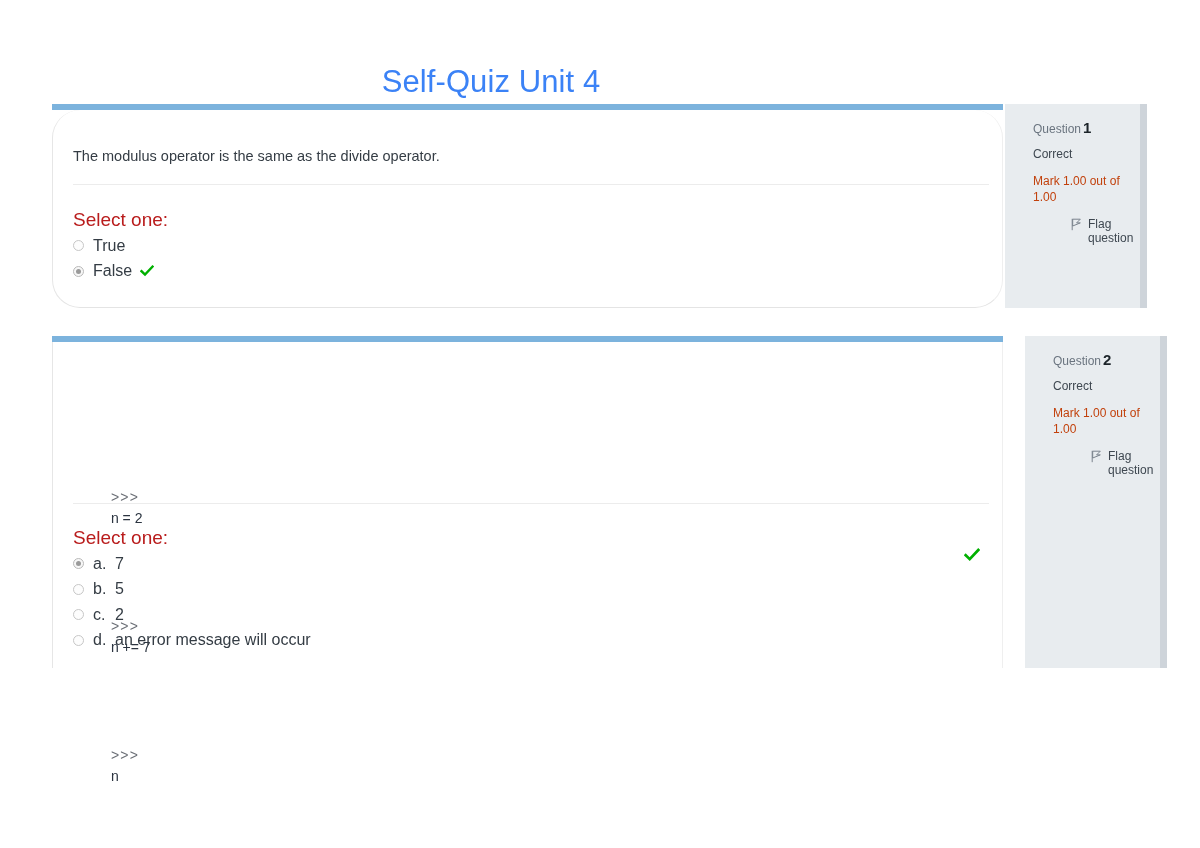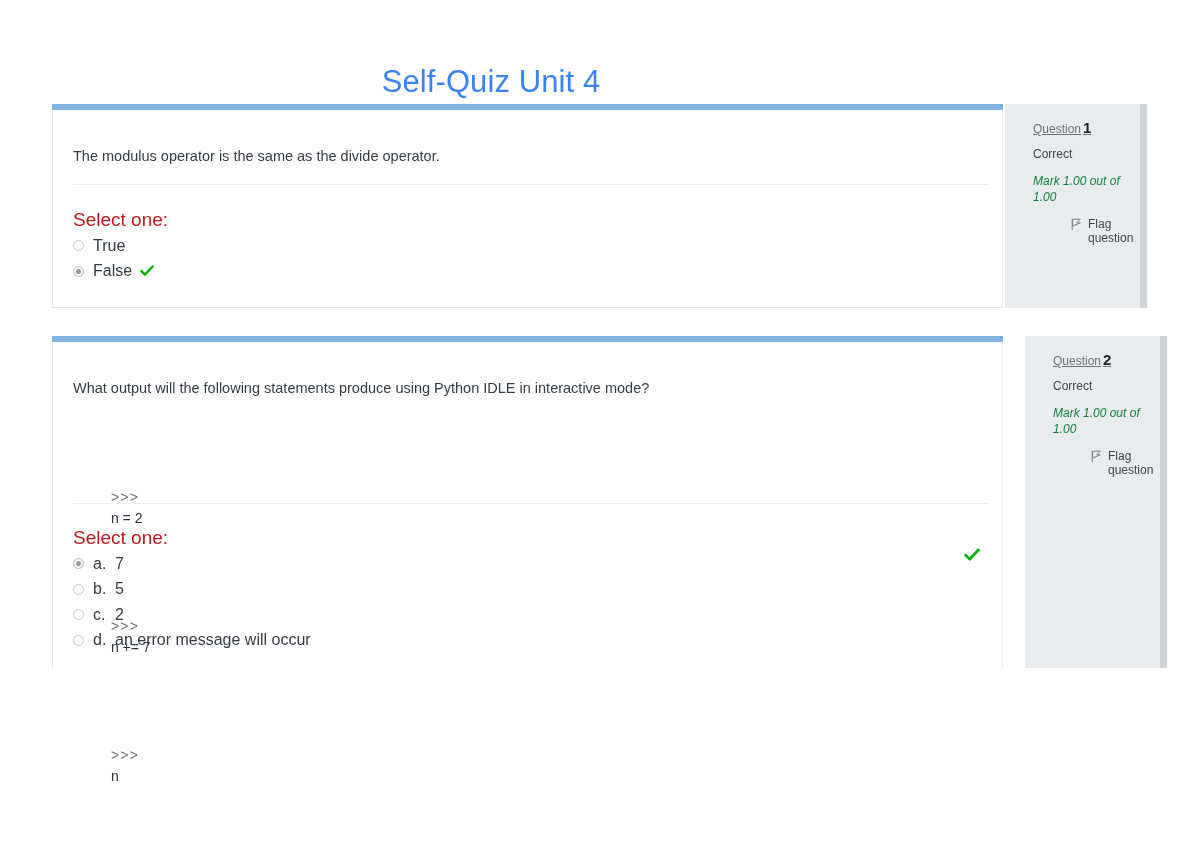--- a/index.html
+++ b/index.html
@@ -194,7 +194,6 @@
   }
   .qinfo-line.qno {
     color: #6a747f;
-    text-decoration: underline;
   }
   .qinfo-line.qno b {
     font-size: 15px;

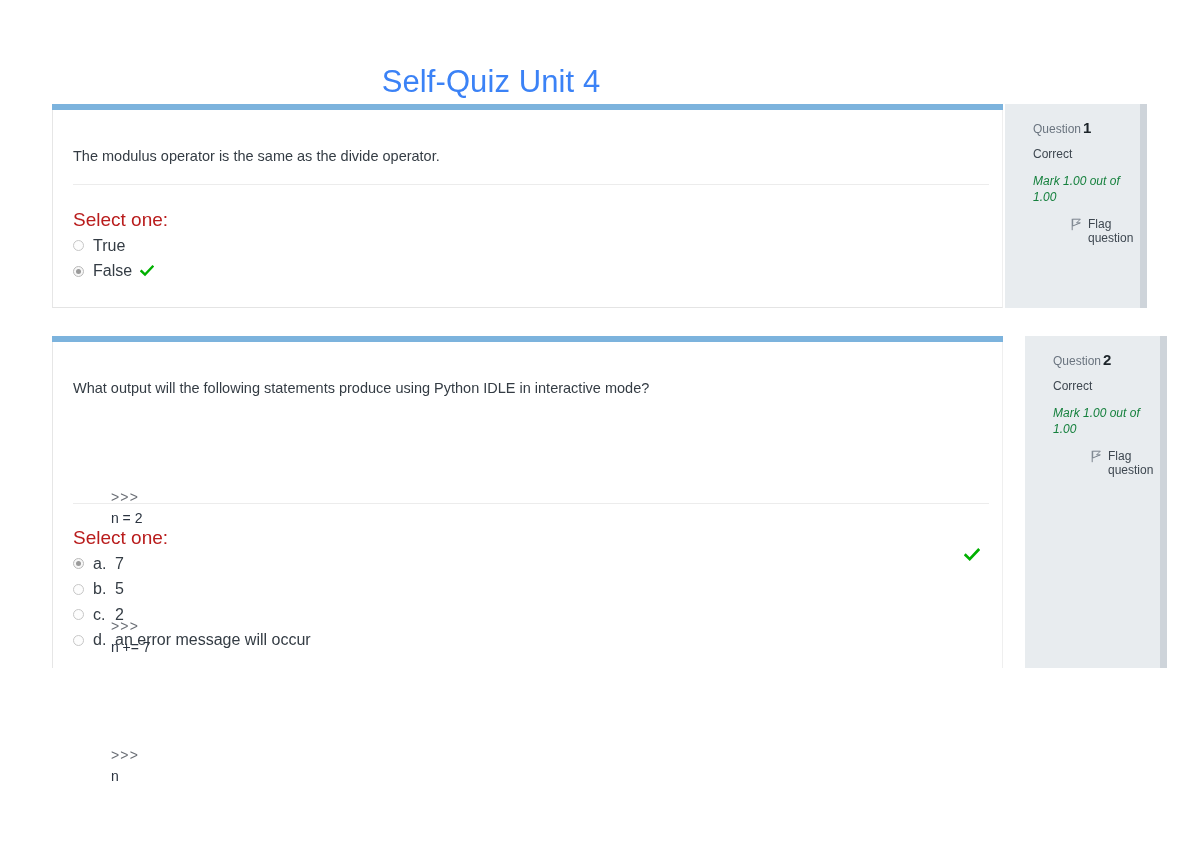--- a/index.html
+++ b/index.html
@@ -237,7 +237,7 @@
   <div class="qblock-inner">
     <div class="accent-bar"></div>
 
-    <div class="qcontent closed" style="height:198px;">
+    <div class="qcontent closed" style="height:198px;border-radius:28px;">
       <div class="qtext">The modulus operator is the same as the divide operator.</div>
       <div class="divider" style="top:74px;"></div>
       <div class="select-one" style="top:99px;">Select one:</div>

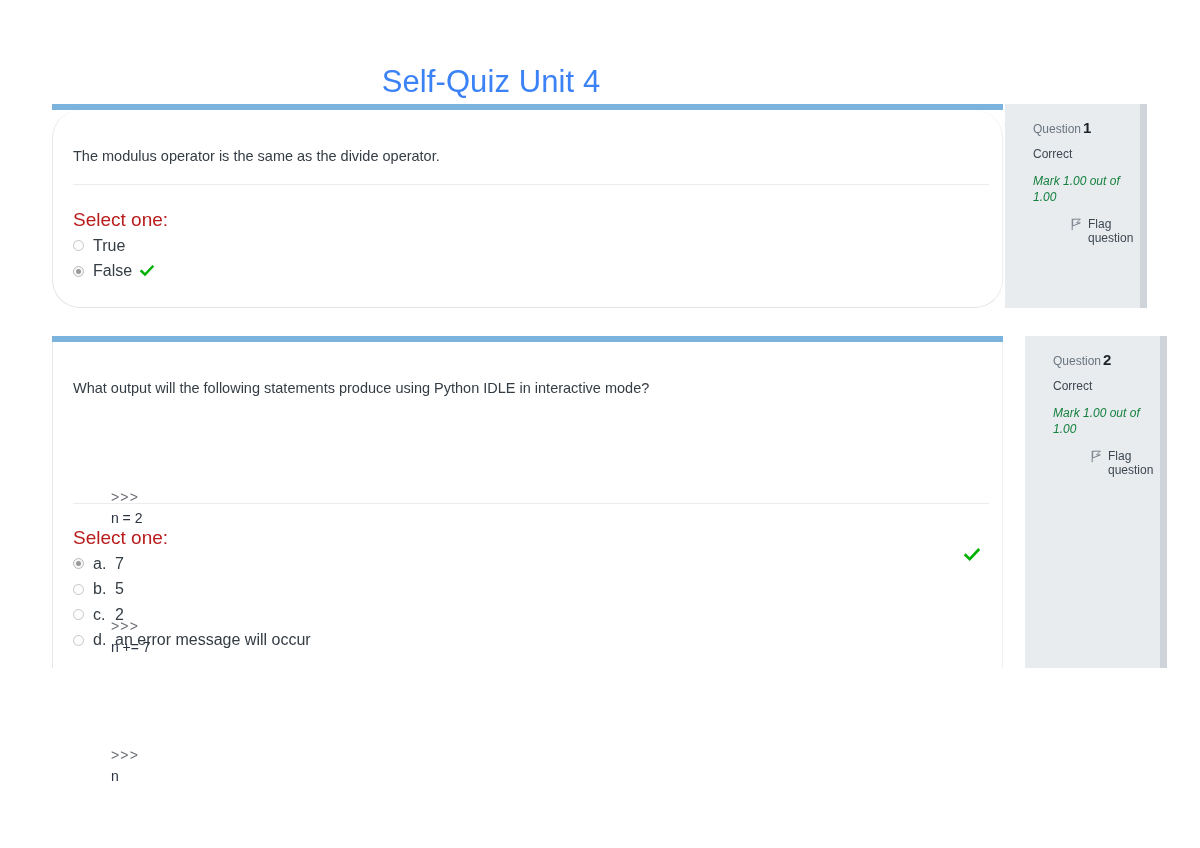--- a/index.html
+++ b/index.html
@@ -208,8 +208,7 @@
   .qinfo-line.mark {
     line-height: 16px;
     margin-bottom: 12px;
-    color: #15803d;
-    font-style: italic;
+    color: #c2410c;
   }
   .flag-row {
     display: flex;

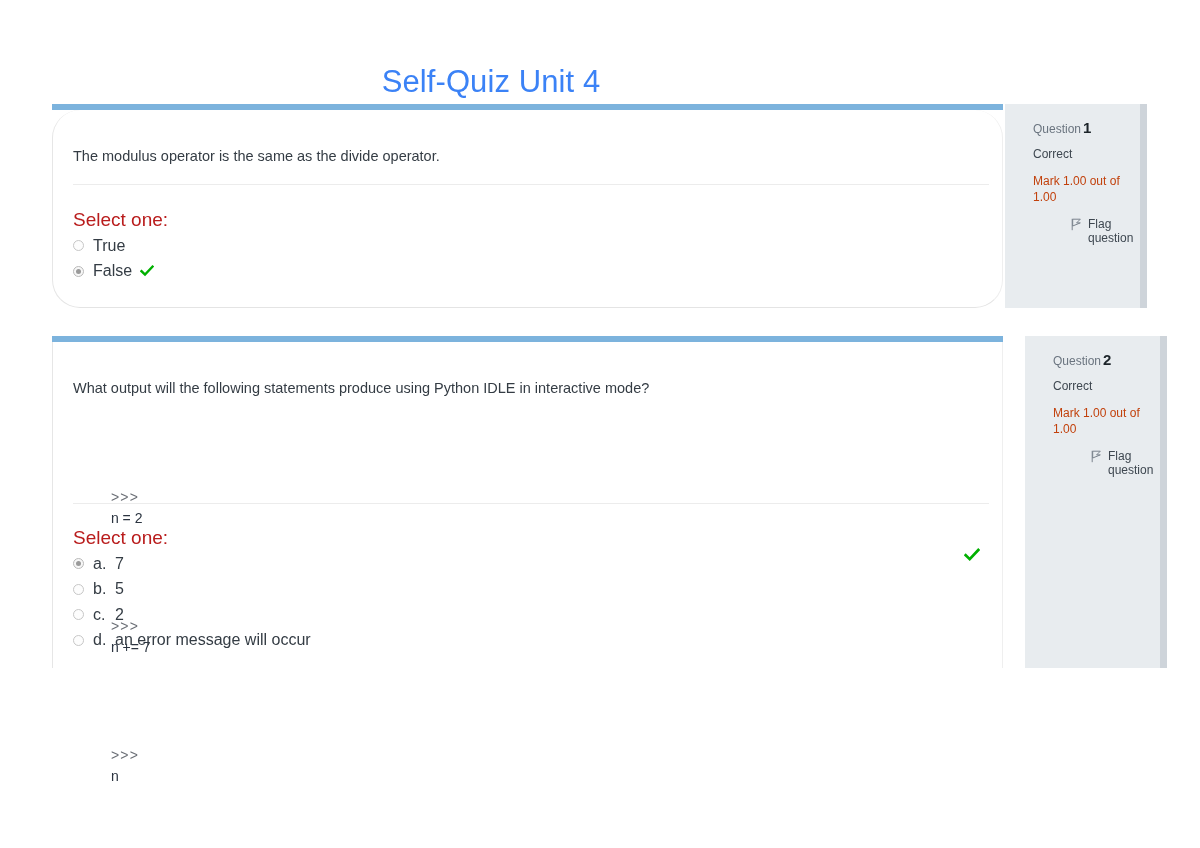--- a/index.html
+++ b/index.html
@@ -288,7 +288,6 @@
     <div class="accent-bar"></div>
 
     <div class="qcontent" style="height:326px;">
-      <div class="qtext">What output will the following statements produce using Python IDLE in interactive mode?</div>
 
       <div class="code-block">
         <div class="code-line">

